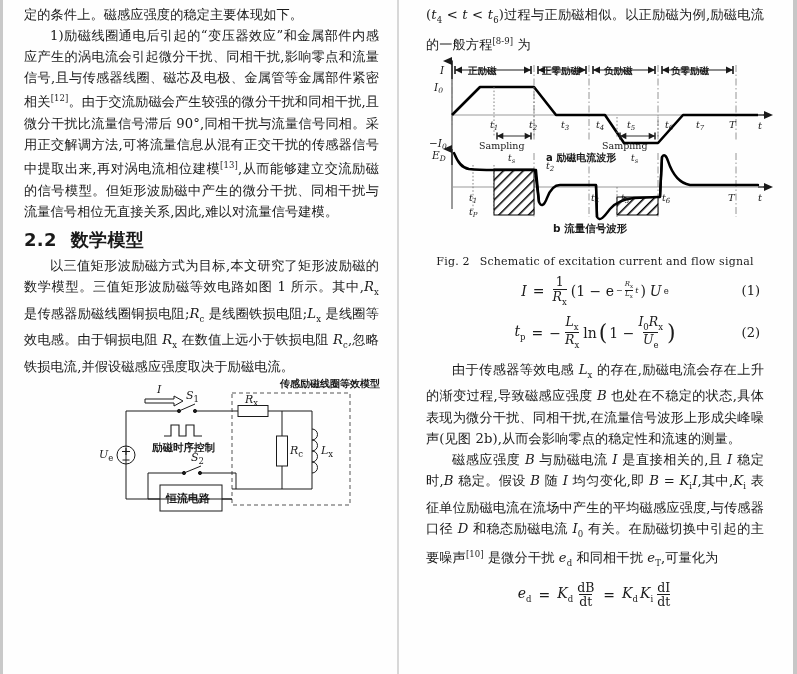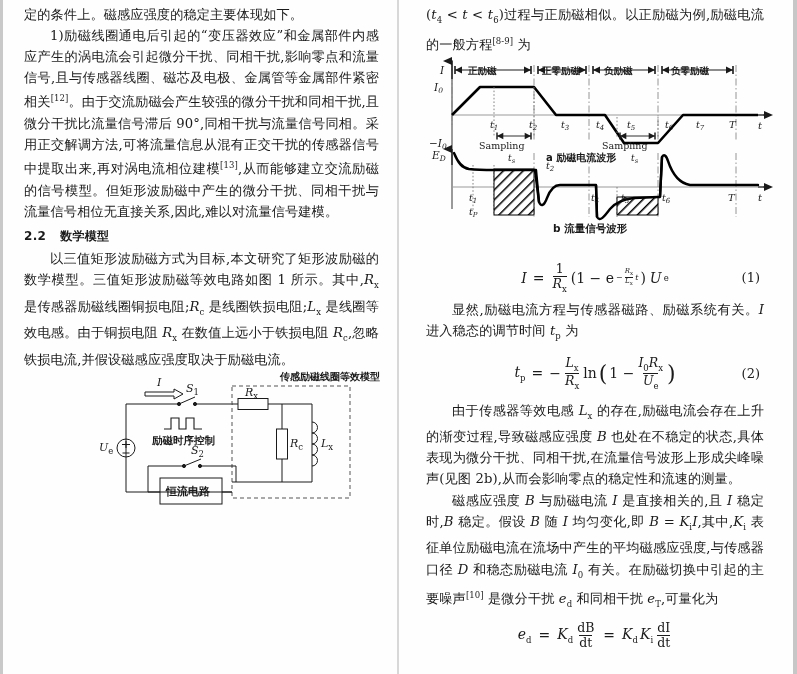--- a/index.html
+++ b/index.html
@@ -58,7 +58,7 @@
   p.indent { text-indent: 26px; }
   .sec-head {
     margin: 6px 0 3px 0;
-    font-size: 12px;
+    font-size: 18px;
     font-weight: bold;
     font-family: "DejaVu Sans", "Liberation Sans", sans-serif;
     letter-spacing: 0.3px;

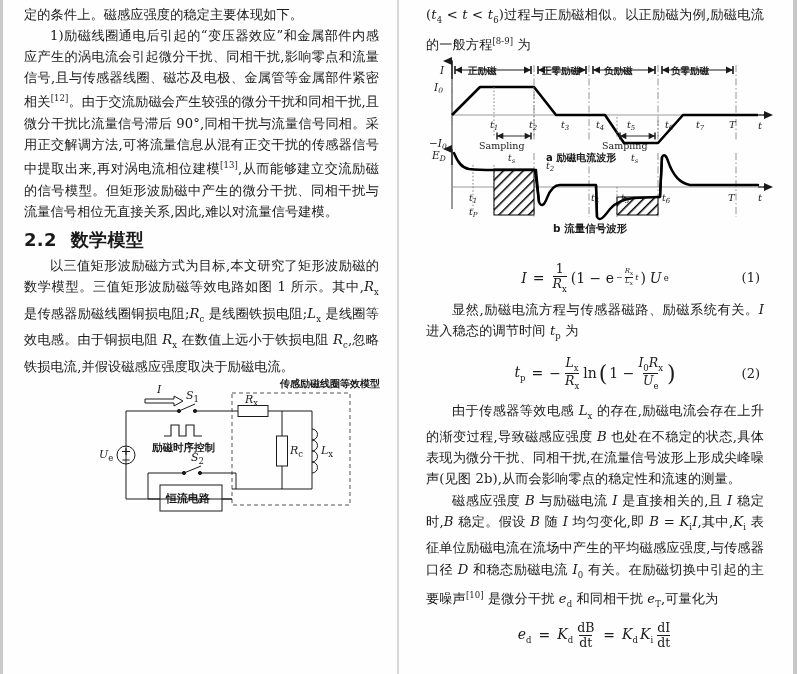--- a/index.html
+++ b/index.html
@@ -408,6 +408,9 @@
       </svg>
     </div>
 
+    <div class="fig-caption-en">
+      <span>Fig. 2</span><span class="gap"></span><span>Schematic of excitation current and flow signal</span>
+    </div>
 
     <div class="eq-row">
       <span class="eq-body">

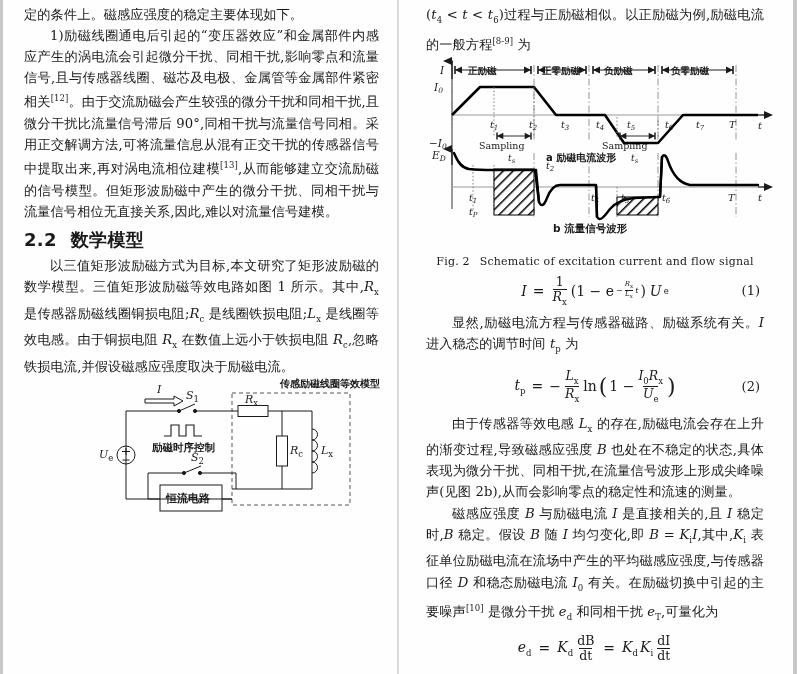--- a/index.html
+++ b/index.html
@@ -432,9 +432,6 @@
       <span class="eq-num">(1)</span>
     </div>
 
-    <p class="body indent">
-      <span>显然,励磁电流方程与传感器磁路、励磁系统有关。</span><i class="v">I</i><span> 进入稳态的调节时间 </span><i class="v">t</i><sub class="s">p</sub><span> 为</span>
-    </p>
 
     <div class="eq-row" style="margin-top:9px;margin-bottom:9px;">
       <span class="eq-body">

